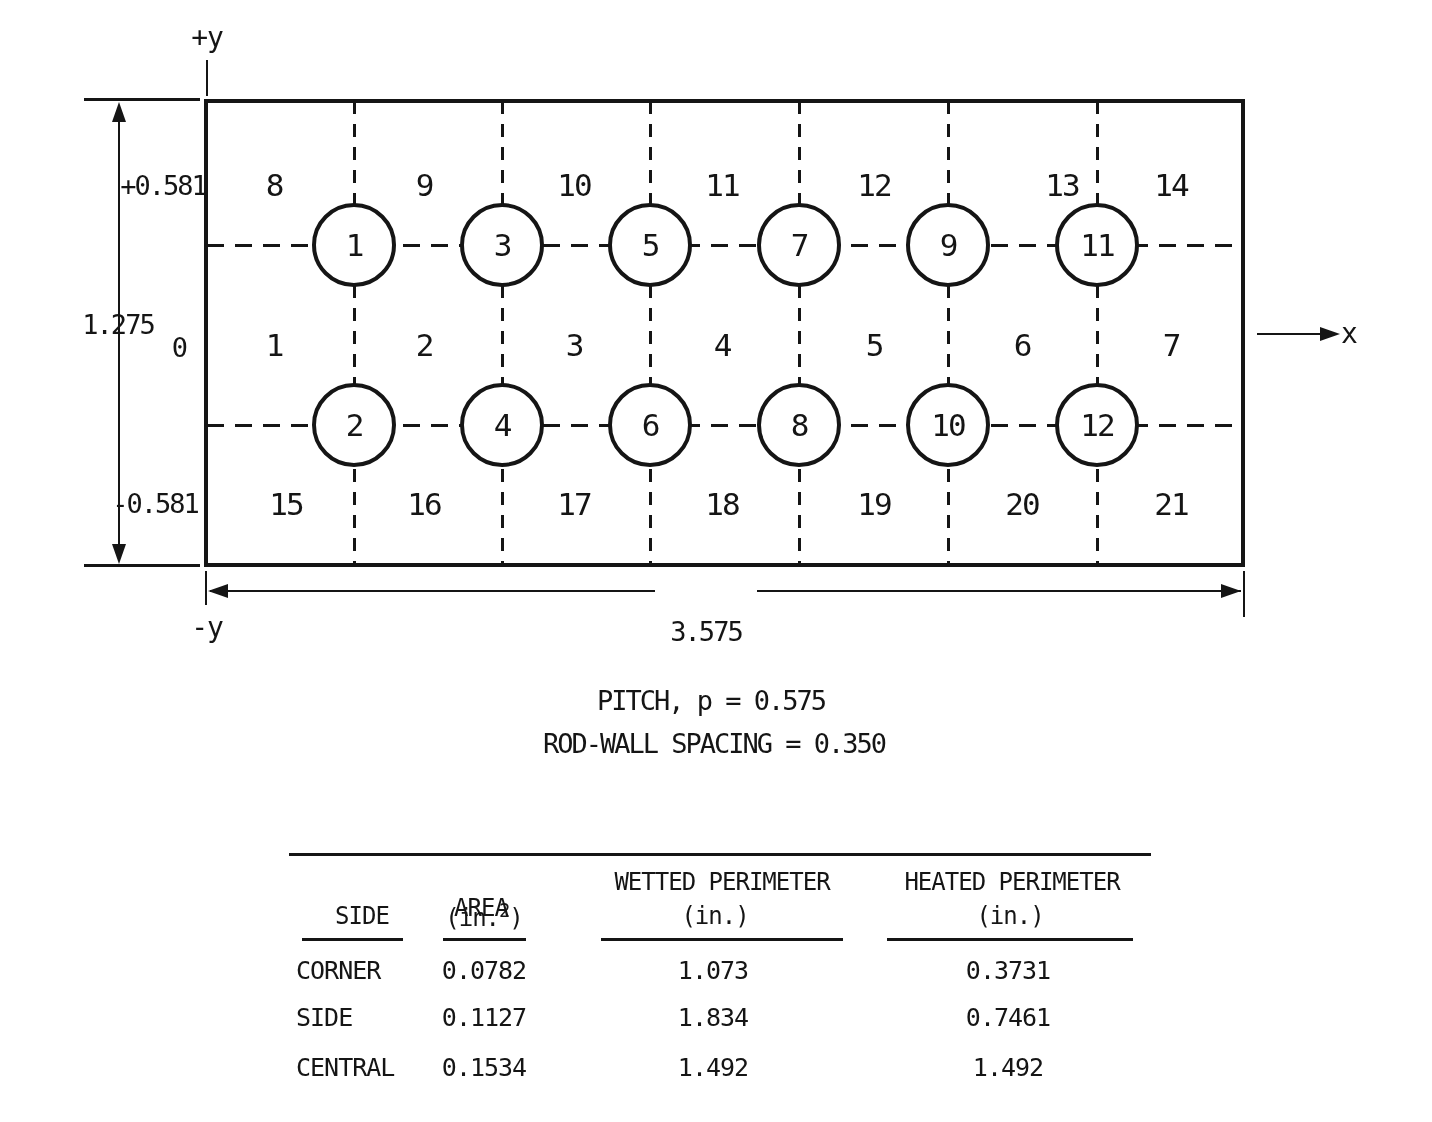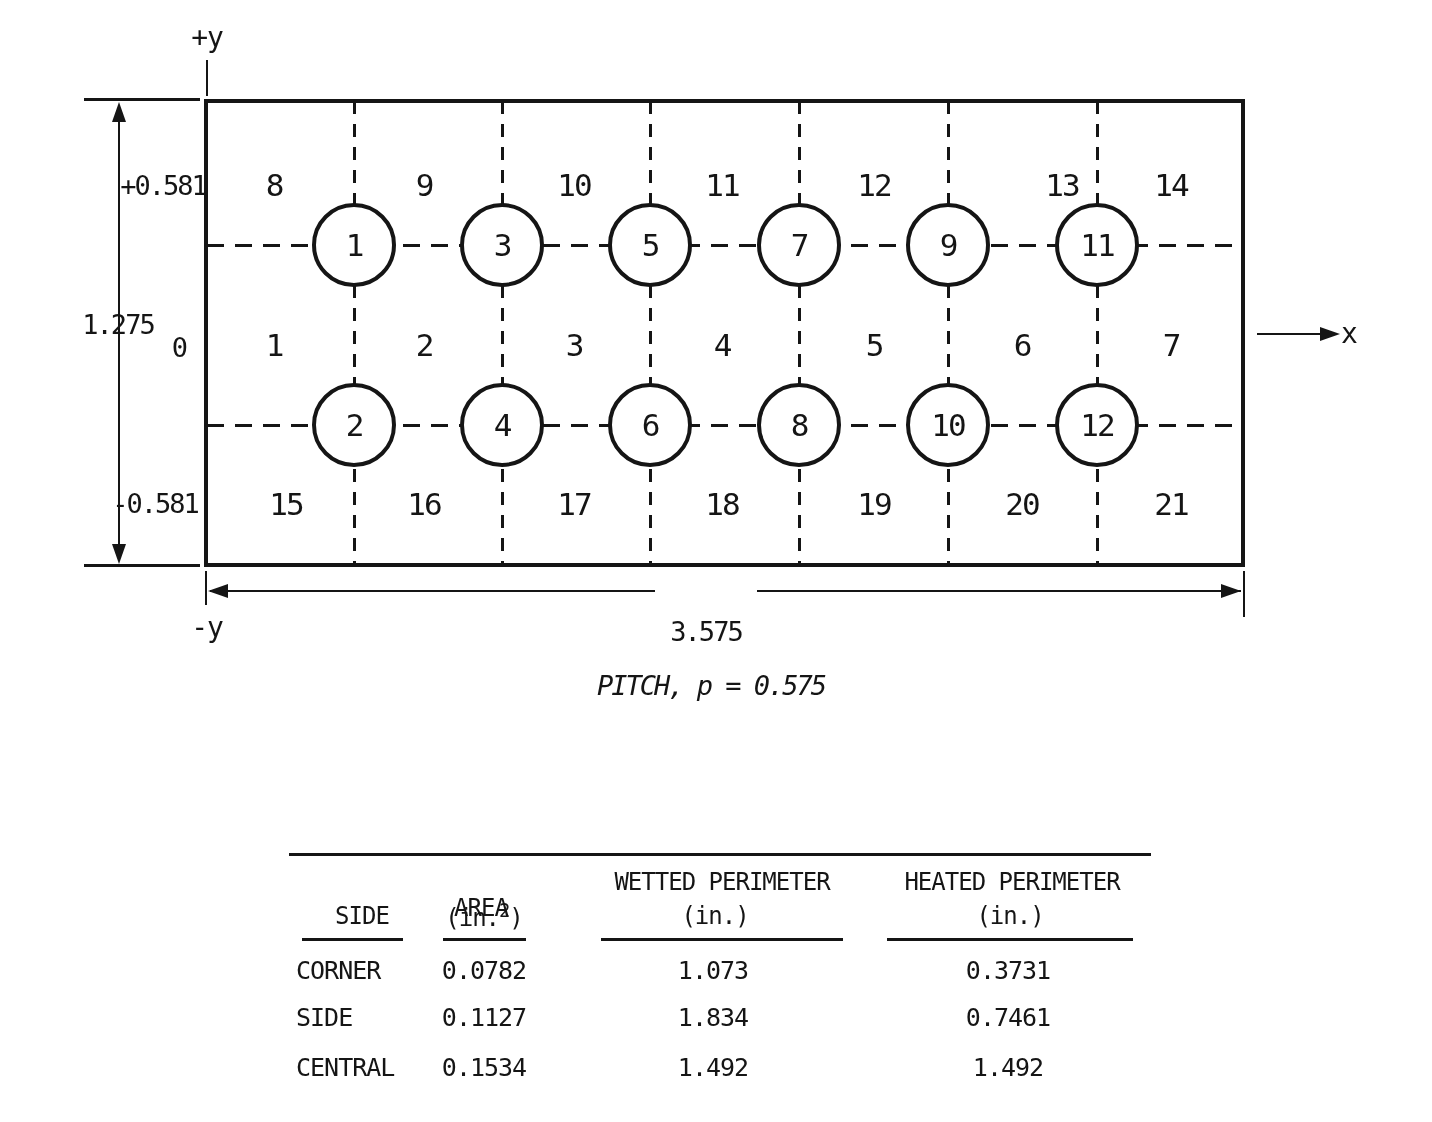--- a/index.html
+++ b/index.html
@@ -118,7 +118,7 @@
       <div class="abs txt chan-label ctr" style="left: 1171px; top: 504px;">21</div>
     </div>
 
-  <div class="abs txt note-line ctr" style="left:711px;top:685px;font-style:italic;">PITCH, p = 0.575</div>
+  <div class="abs txt note-line ctr" style="left:711px;top:700px;">PITCH, p = 0.575</div>
 
   <div class="abs tbl-rule" style="left:289px;top:853px;width:862px;"></div>
 

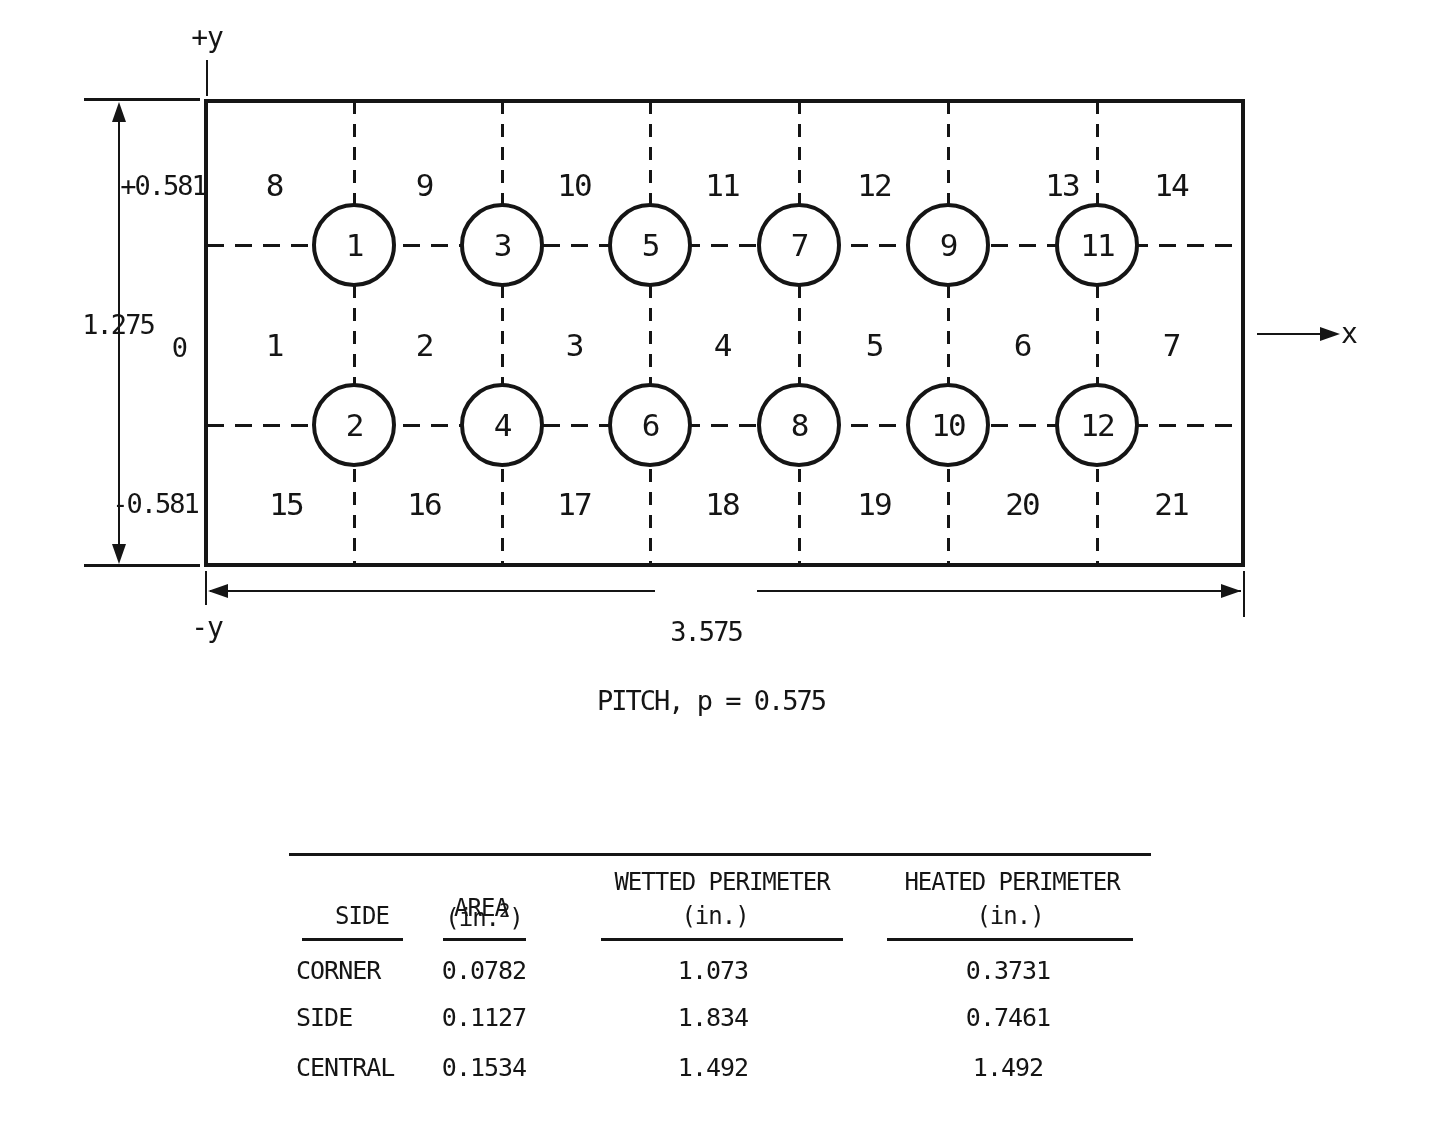--- a/index.html
+++ b/index.html
@@ -119,6 +119,7 @@
     </div>
 
   <div class="abs txt note-line ctr" style="left:711px;top:700px;">PITCH, p = 0.575</div>
+  <div class="abs txt note-line ctr" style="left:714px;top:743px;">ROD-WALL SPACING = 0.350</div>
 
   <div class="abs tbl-rule" style="left:289px;top:853px;width:862px;"></div>
 

